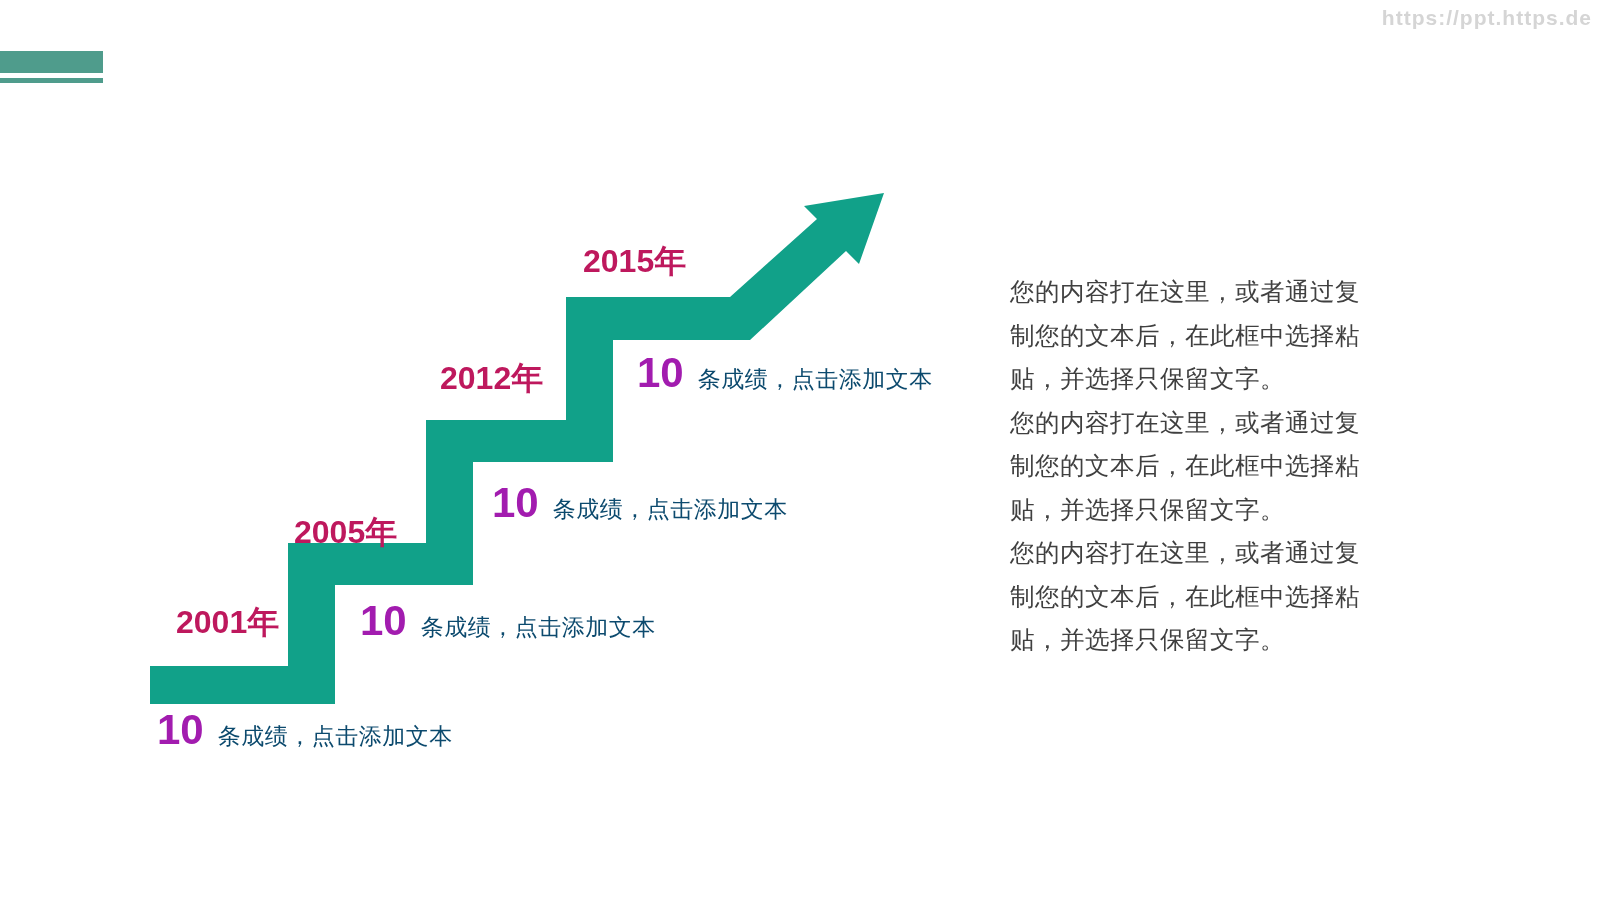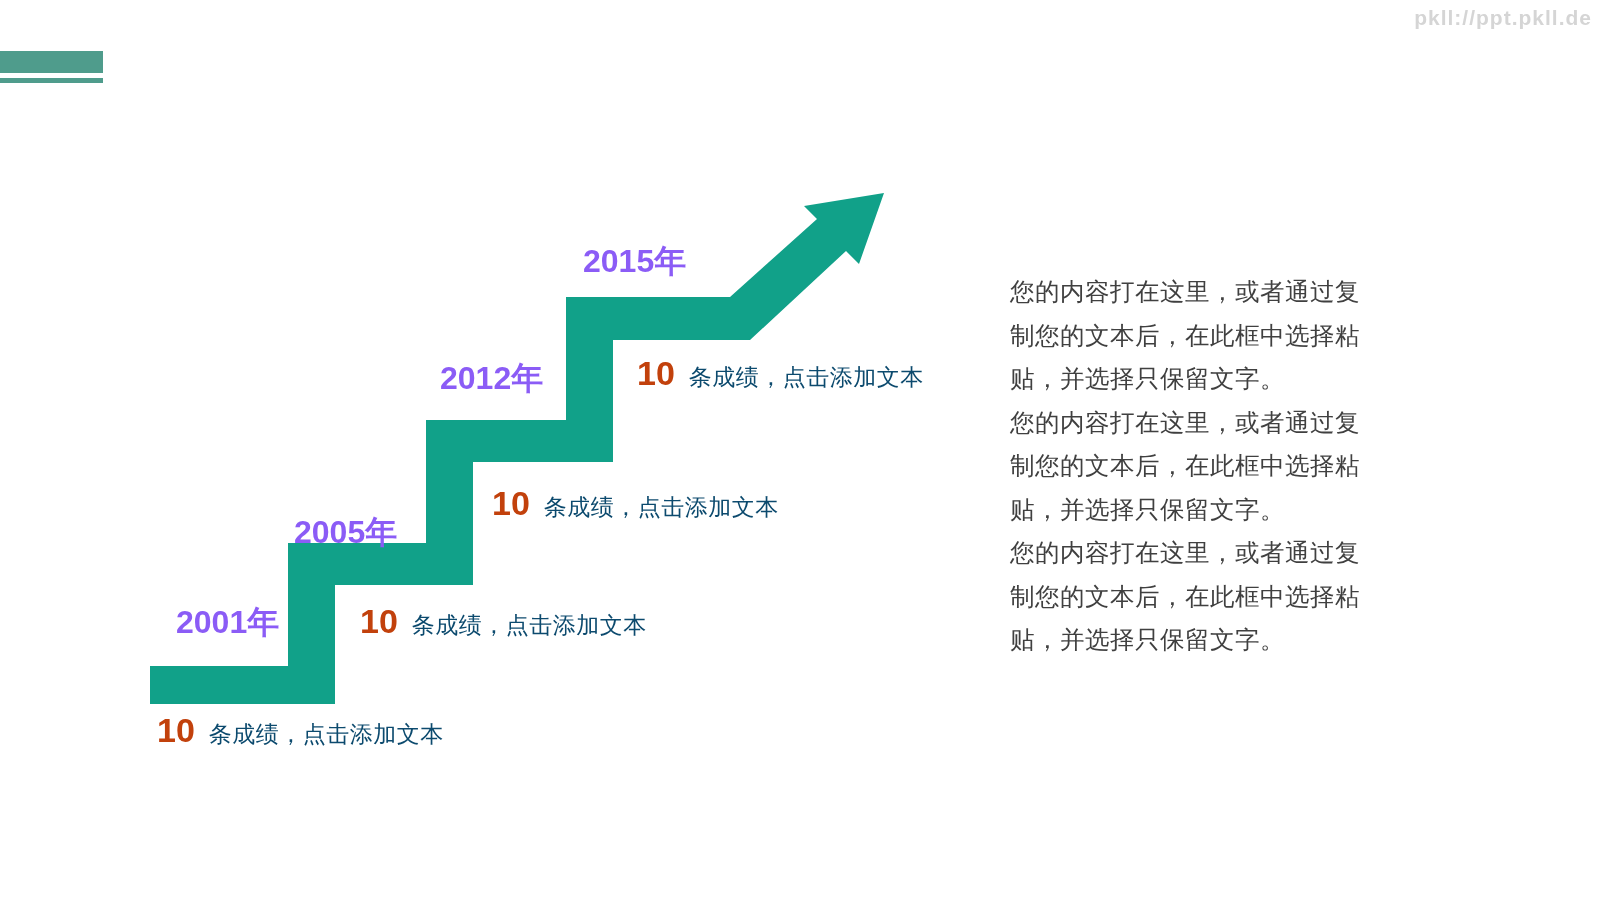--- a/index.html
+++ b/index.html
@@ -59,7 +59,7 @@
 
 <div class="slide">
 
-  <div class="watermark">pkll://ppt.pkll.de</div>
+  <div class="watermark">https://ppt.https.de</div>
 
   <div class="accent-block"></div>
   <div class="accent-line"></div>

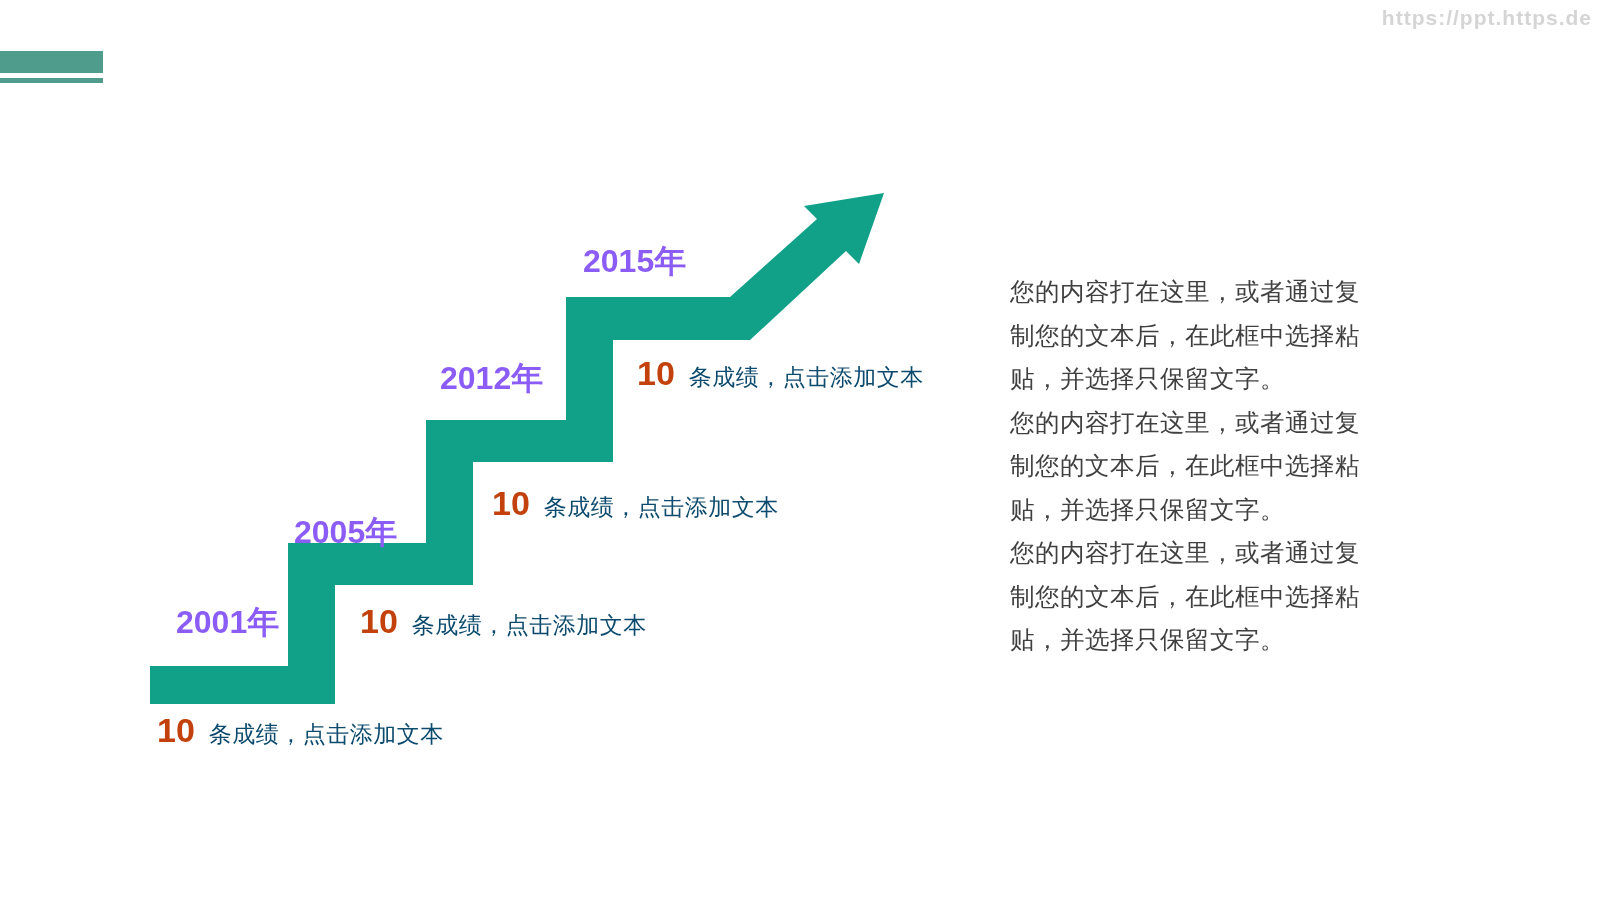--- a/index.html
+++ b/index.html
@@ -28,7 +28,7 @@
   
   .year{
     position:absolute;
-    font-size:32px;font-weight:bold;color:#8b5cf6;
+    font-size:32px;font-weight:bold;color:#be185d;
     line-height:40px;white-space:nowrap;
   }
   .y1{left:176px;top:602px;}

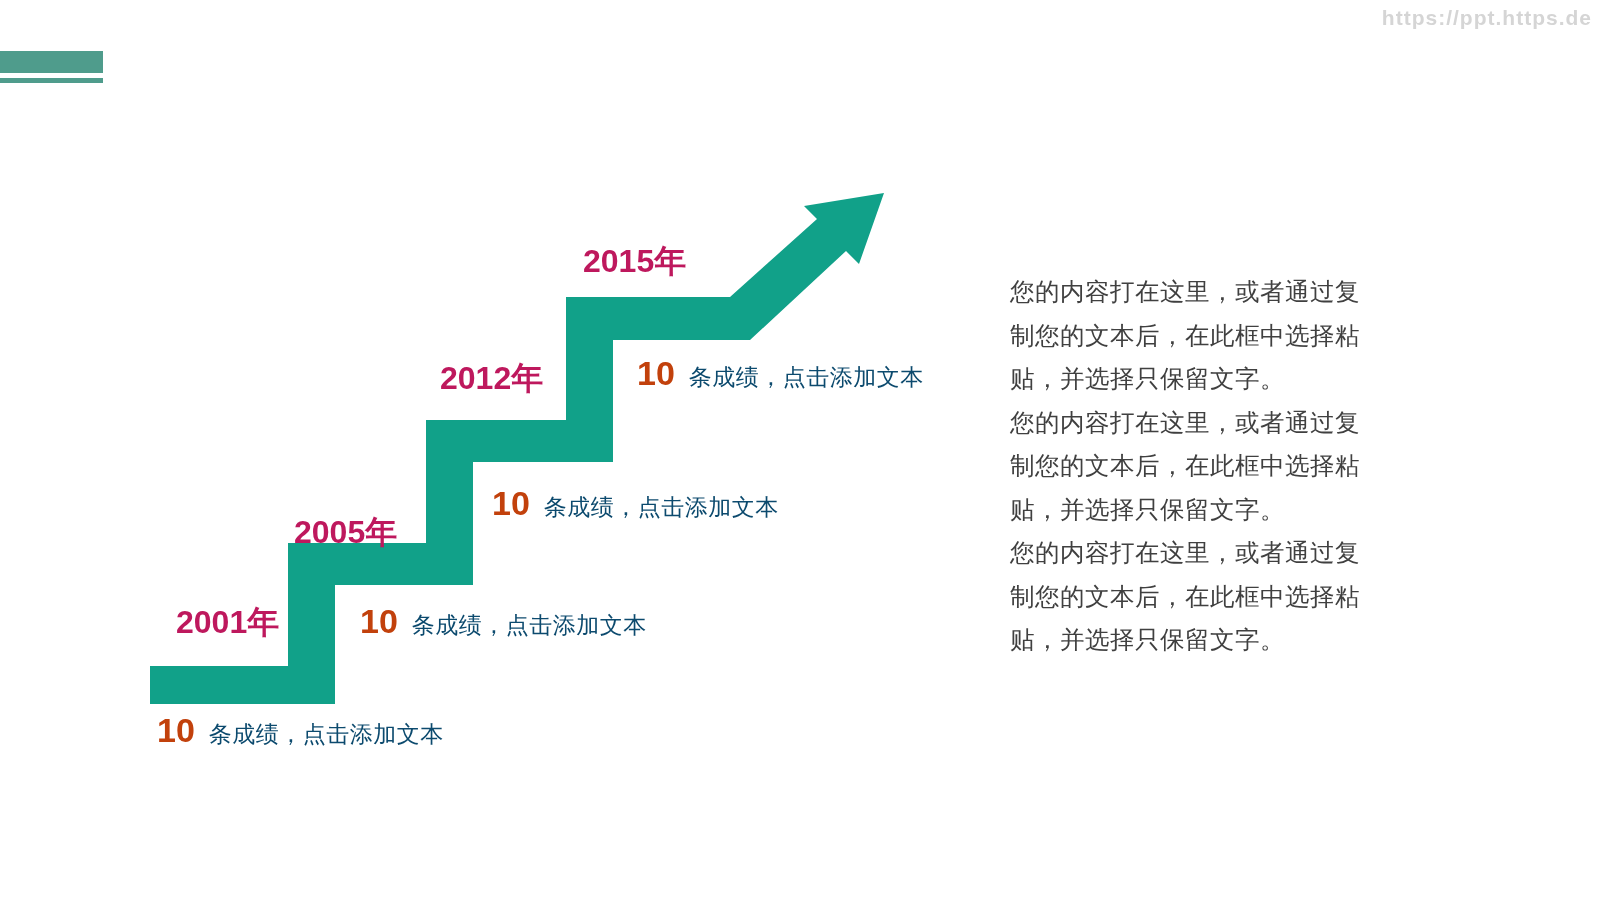--- a/index.html
+++ b/index.html
@@ -40,7 +40,7 @@
     position:absolute;display:flex;align-items:baseline;gap:14px;
     white-space:nowrap;
   }
-  .step-label .num{font-size:34px;font-weight:bold;color:#c2410c;line-height:40px;}
+  .step-label .num{font-size:42px;font-weight:bold;color:#a21caf;line-height:40px;}
   .step-label .cap{font-size:23px;color:#0c4a6e;letter-spacing:0.5px;}
   .l1{left:157px;top:710px;}
   .l2{left:360px;top:601px;}

